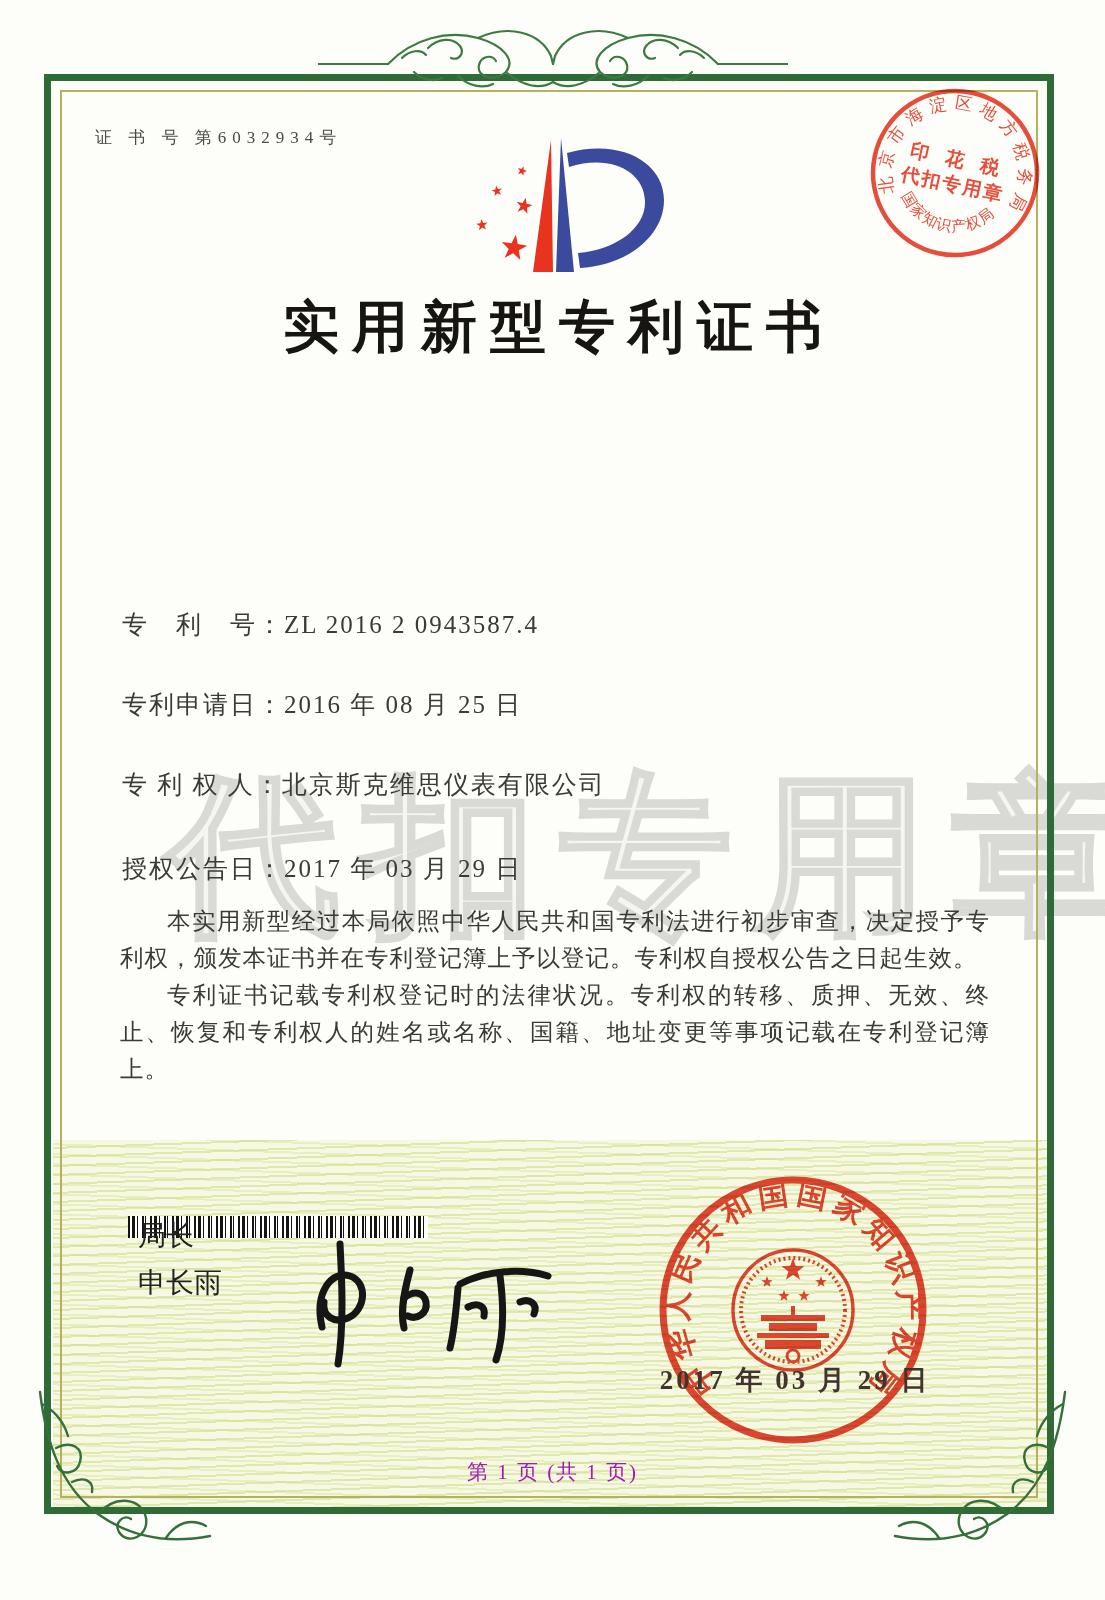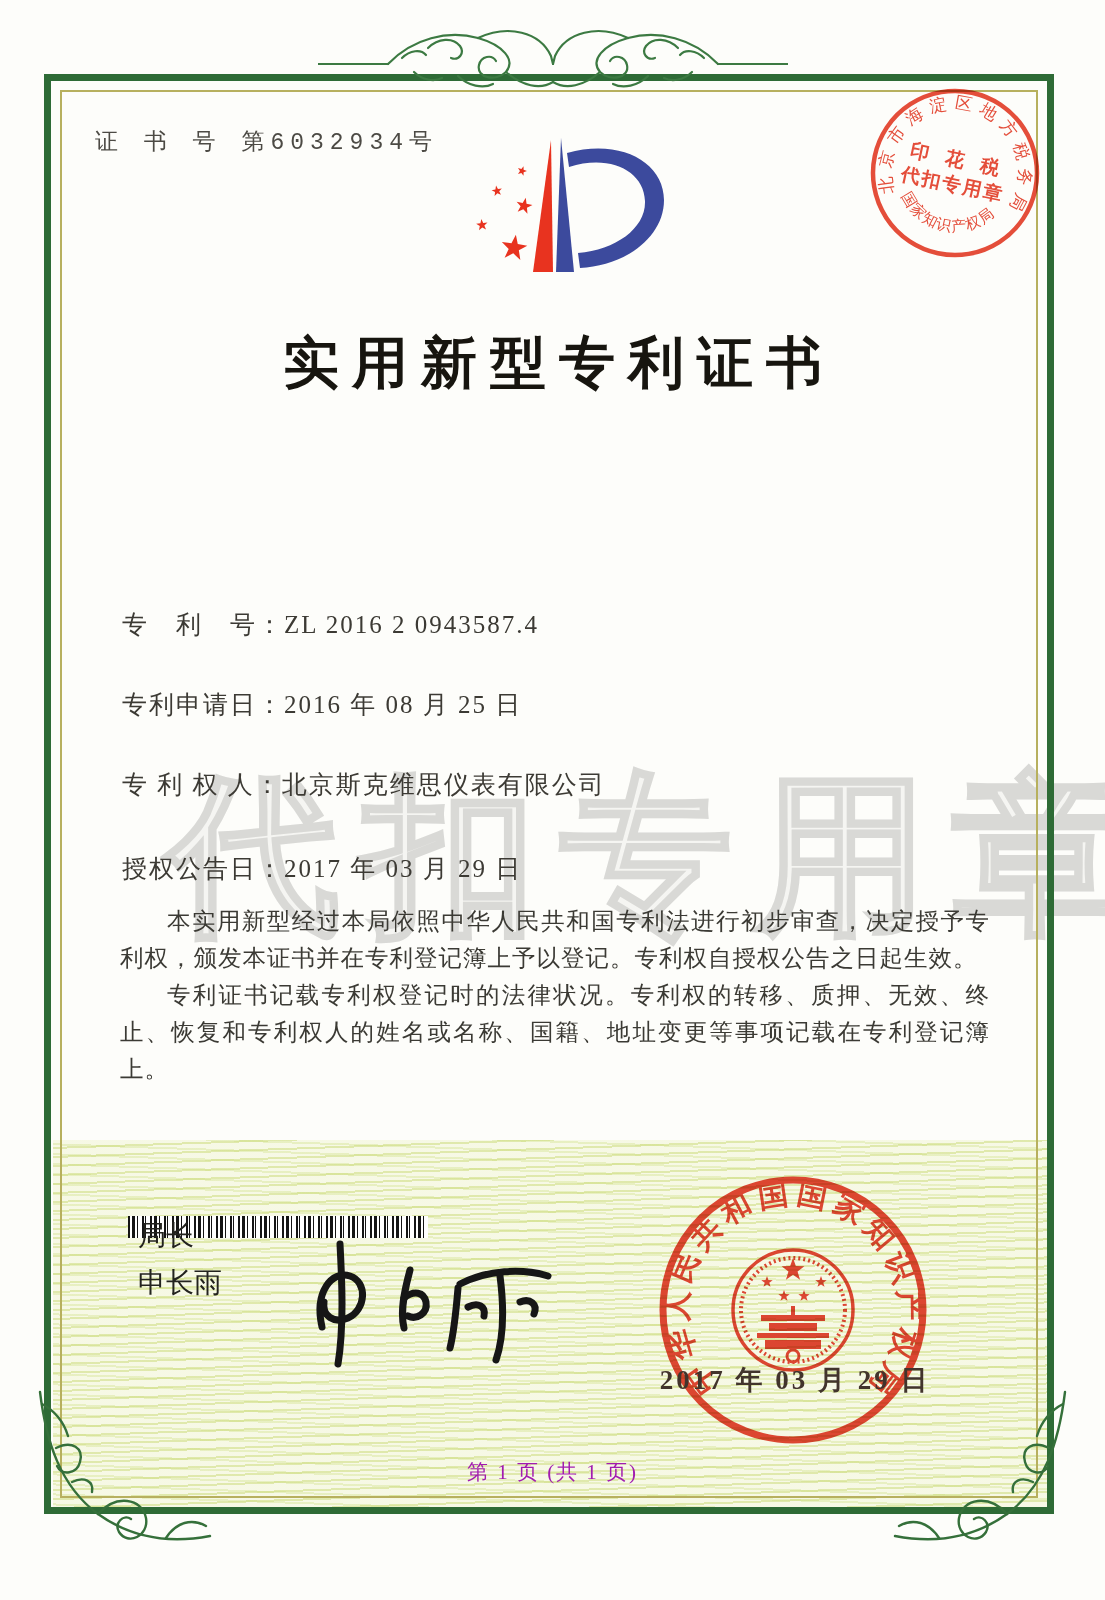--- a/index.html
+++ b/index.html
@@ -22,7 +22,7 @@
   .corner-left{left:26px;top:1386px;}
   .corner-right{right:26px;top:1386px;transform:scaleX(-1);}
 
-  .cert-no{position:absolute;left:95px;top:126px;font-size:23px;letter-spacing:6px;color:#4c4a44;z-index:2;font-family:Liberation Mono, monospace;}
+  .cert-no{position:absolute;left:95px;top:126px;font-size:17px;letter-spacing:6px;color:#4c4a44;z-index:2;}
   .logo{position:absolute;left:452px;top:120px;z-index:2;}
   .title{position:absolute;left:0;top:290px;width:100%;text-align:center;font-size:56px;font-weight:bold;letter-spacing:13px;padding-left:13px;box-sizing:border-box;color:#17150f;z-index:2;margin-top:36px;}
 

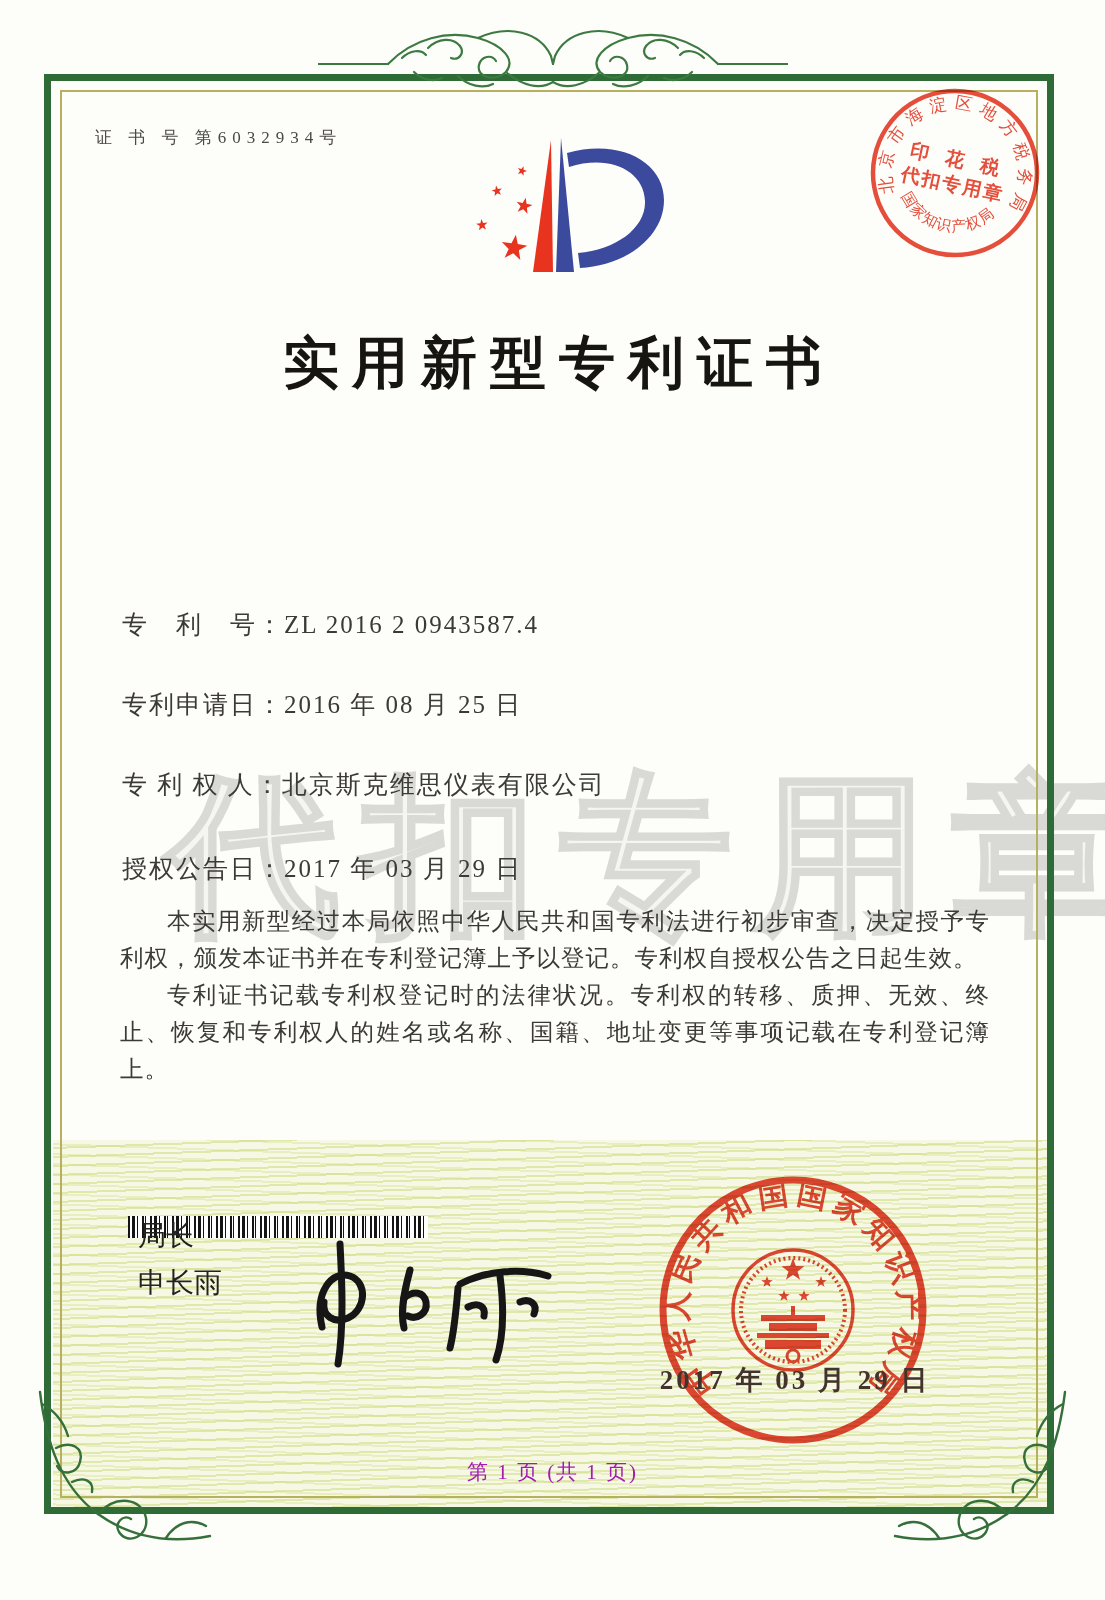--- a/index.html
+++ b/index.html
@@ -24,7 +24,7 @@
 
   .cert-no{position:absolute;left:95px;top:126px;font-size:17px;letter-spacing:6px;color:#4c4a44;z-index:2;}
   .logo{position:absolute;left:452px;top:120px;z-index:2;}
-  .title{position:absolute;left:0;top:290px;width:100%;text-align:center;font-size:56px;font-weight:bold;letter-spacing:13px;padding-left:13px;box-sizing:border-box;color:#17150f;z-index:2;margin-top:36px;}
+  .title{position:absolute;left:0;top:290px;width:100%;text-align:center;font-size:56px;font-weight:bold;letter-spacing:13px;padding-left:13px;box-sizing:border-box;color:#17150f;z-index:2;}
 
   .watermark{position:absolute;left:168px;top:742px;font-size:172px;font-weight:bold;letter-spacing:24px;font-family:"Liberation Sans","DejaVu Sans",sans-serif;color:rgba(225,225,222,0.28);-webkit-text-stroke:3px #d9d9d6;z-index:0;white-space:nowrap;}
 

